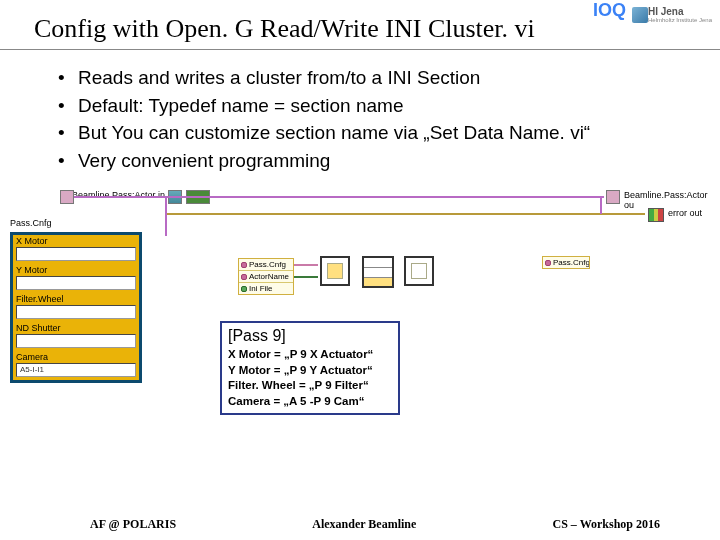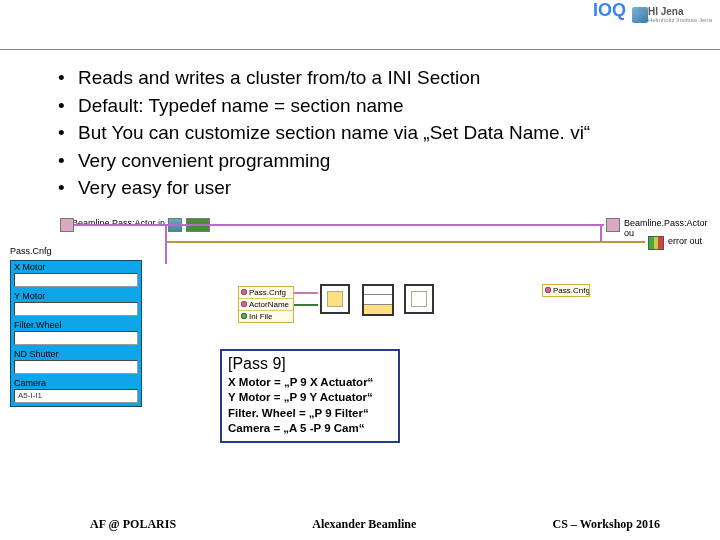--- a/index.html
+++ b/index.html
@@ -218,6 +218,7 @@
 <body>
 
 <div class="header">
+  <div class="title">Config with Open. G Read/Write INI Cluster. vi</div>
   <div class="header-logos">
     <span class="logo-ioq">IOQ</span>
     <div class="logo-hi">

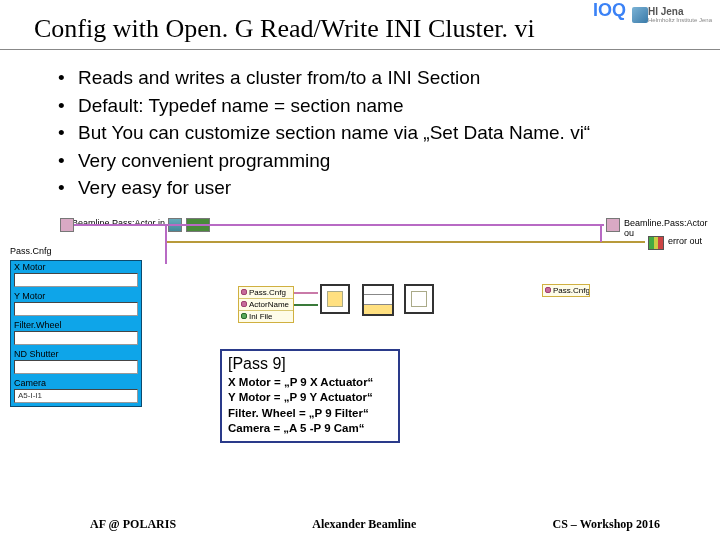--- a/index.html
+++ b/index.html
@@ -236,7 +236,6 @@
   <li>Default: Typedef name = section name</li>
   <li>But You can customize section name via „Set Data Name. vi“</li>
   <li>Very convenient programming</li>
-  <li>Very easy for user</li>
 </ul>
 
 <div class="diagram-area">

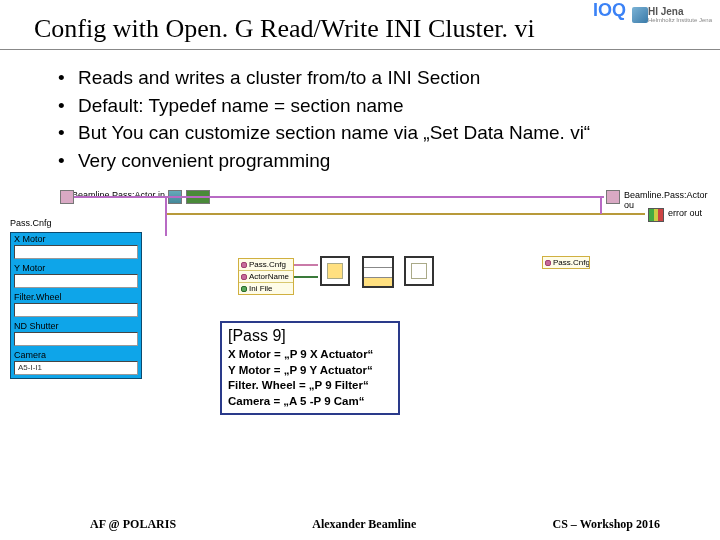--- a/index.html
+++ b/index.html
@@ -114,8 +114,8 @@
     left: 10px;
     top: 46px;
     width: 132px;
-    background: #0ea5e9;
-    border: 1px solid #0c4a6e;
+    background: #eab308;
+    border: 3px solid #0c4a6e;
     font-size: 9px;
   }
   .cluster-panel .lbl {

